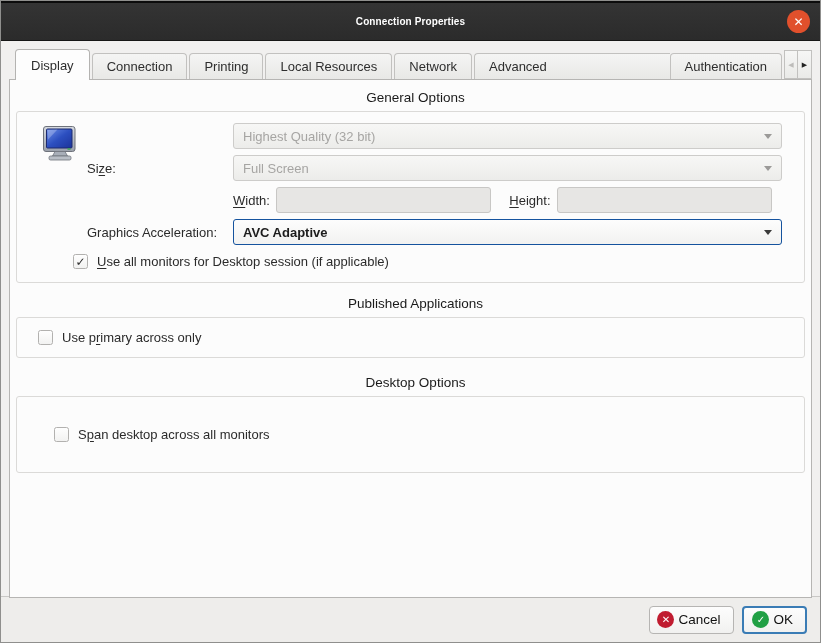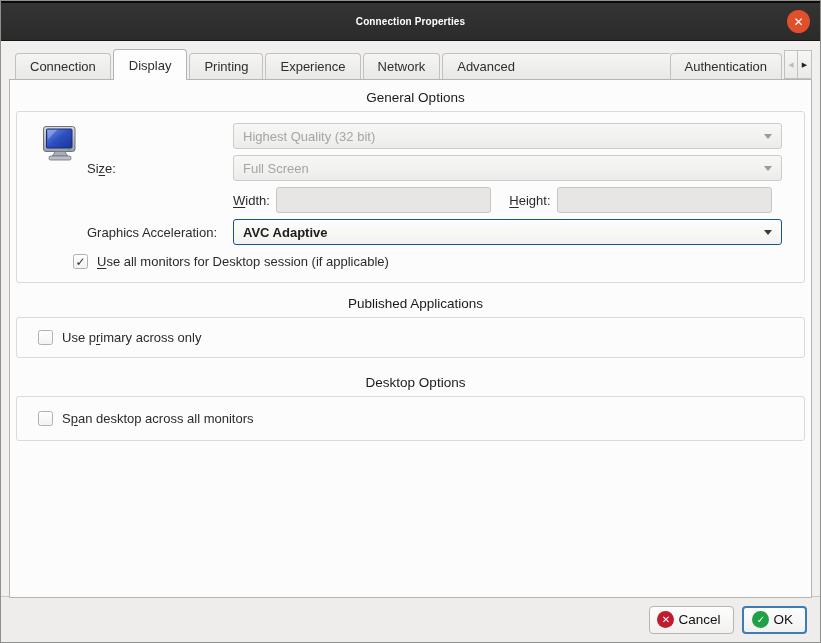--- a/index.html
+++ b/index.html
@@ -118,11 +118,11 @@
   </div>
 
   <div class="tabbar">
-    <div class="tab">
-        <span>Connection</span>
-      </div>
     <div class="tab active">
         <span>Display</span>
+      </div>
+    <div class="tab">
+        <span>Connection</span>
       </div>
     <div class="tab">
         <span>Printing</span>

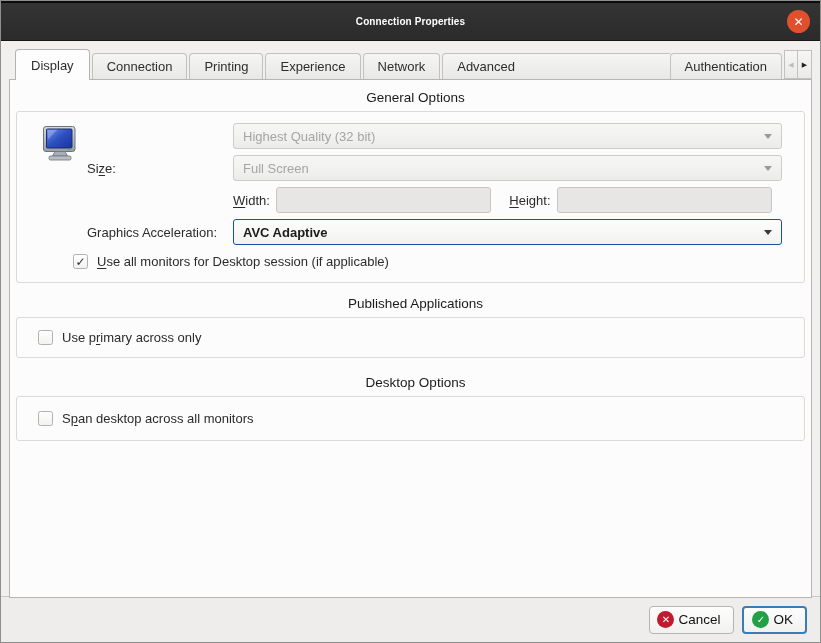--- a/index.html
+++ b/index.html
@@ -126,6 +126,9 @@
       </div>
     <div class="tab">
         <span>Printing</span>
+      </div>
+    <div class="tab">
+        <span>Local Resources</span>
       </div>
     <div class="tab">
         <span>Experience</span>

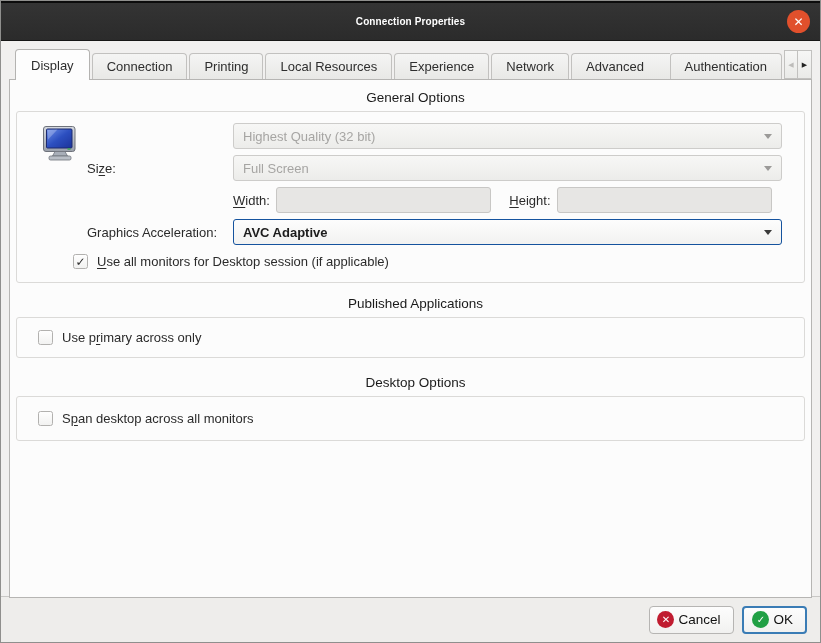--- a/index.html
+++ b/index.html
@@ -129,9 +129,6 @@
       </div>
     <div class="tab">
         <span>Local Resources</span>
-      </div>
-    <div class="tab">
-        <span>Experience</span>
       </div>
     <div class="tab">
         <span>Network</span>

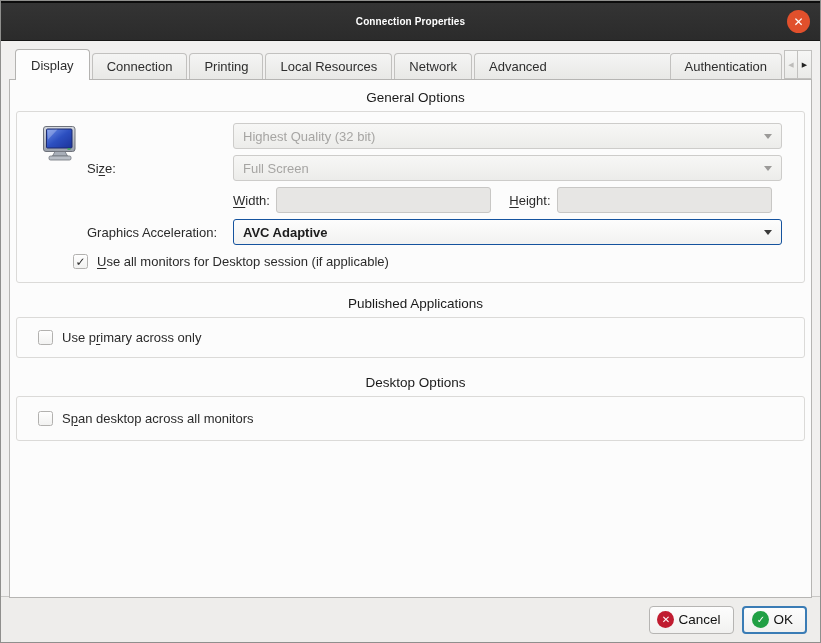--- a/index.html
+++ b/index.html
@@ -222,7 +222,7 @@
 
     <div class="section-title">Desktop Options</div>
     <div class="frame simple-frame do-frame">
-      <div class="check-row" style="margin:0;">
+      <div class="check-row" style="margin:16px;">
         <div class="checkbox"></div>
         <span class="field-label"><span>S</span><span class="mn">p</span><span>an desktop across all monitors</span></span>
       </div>

